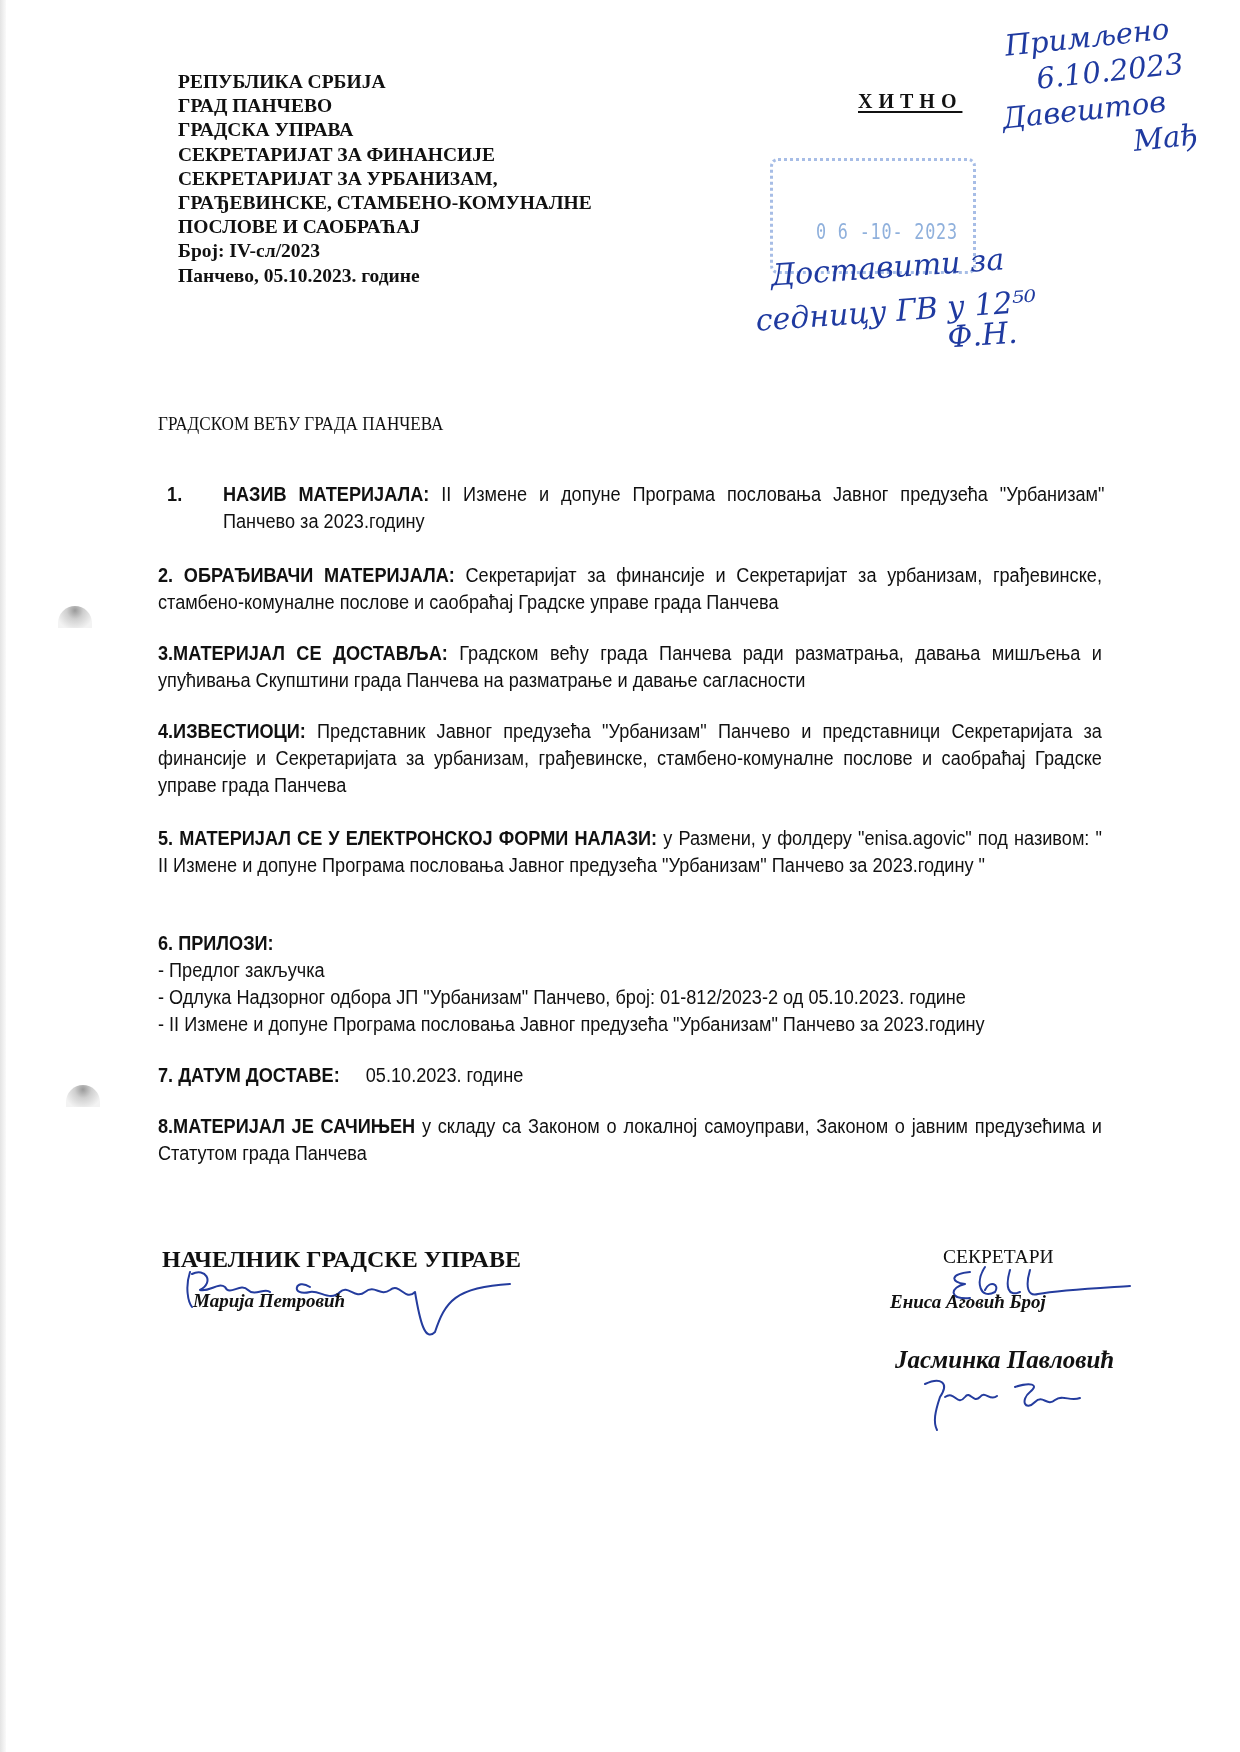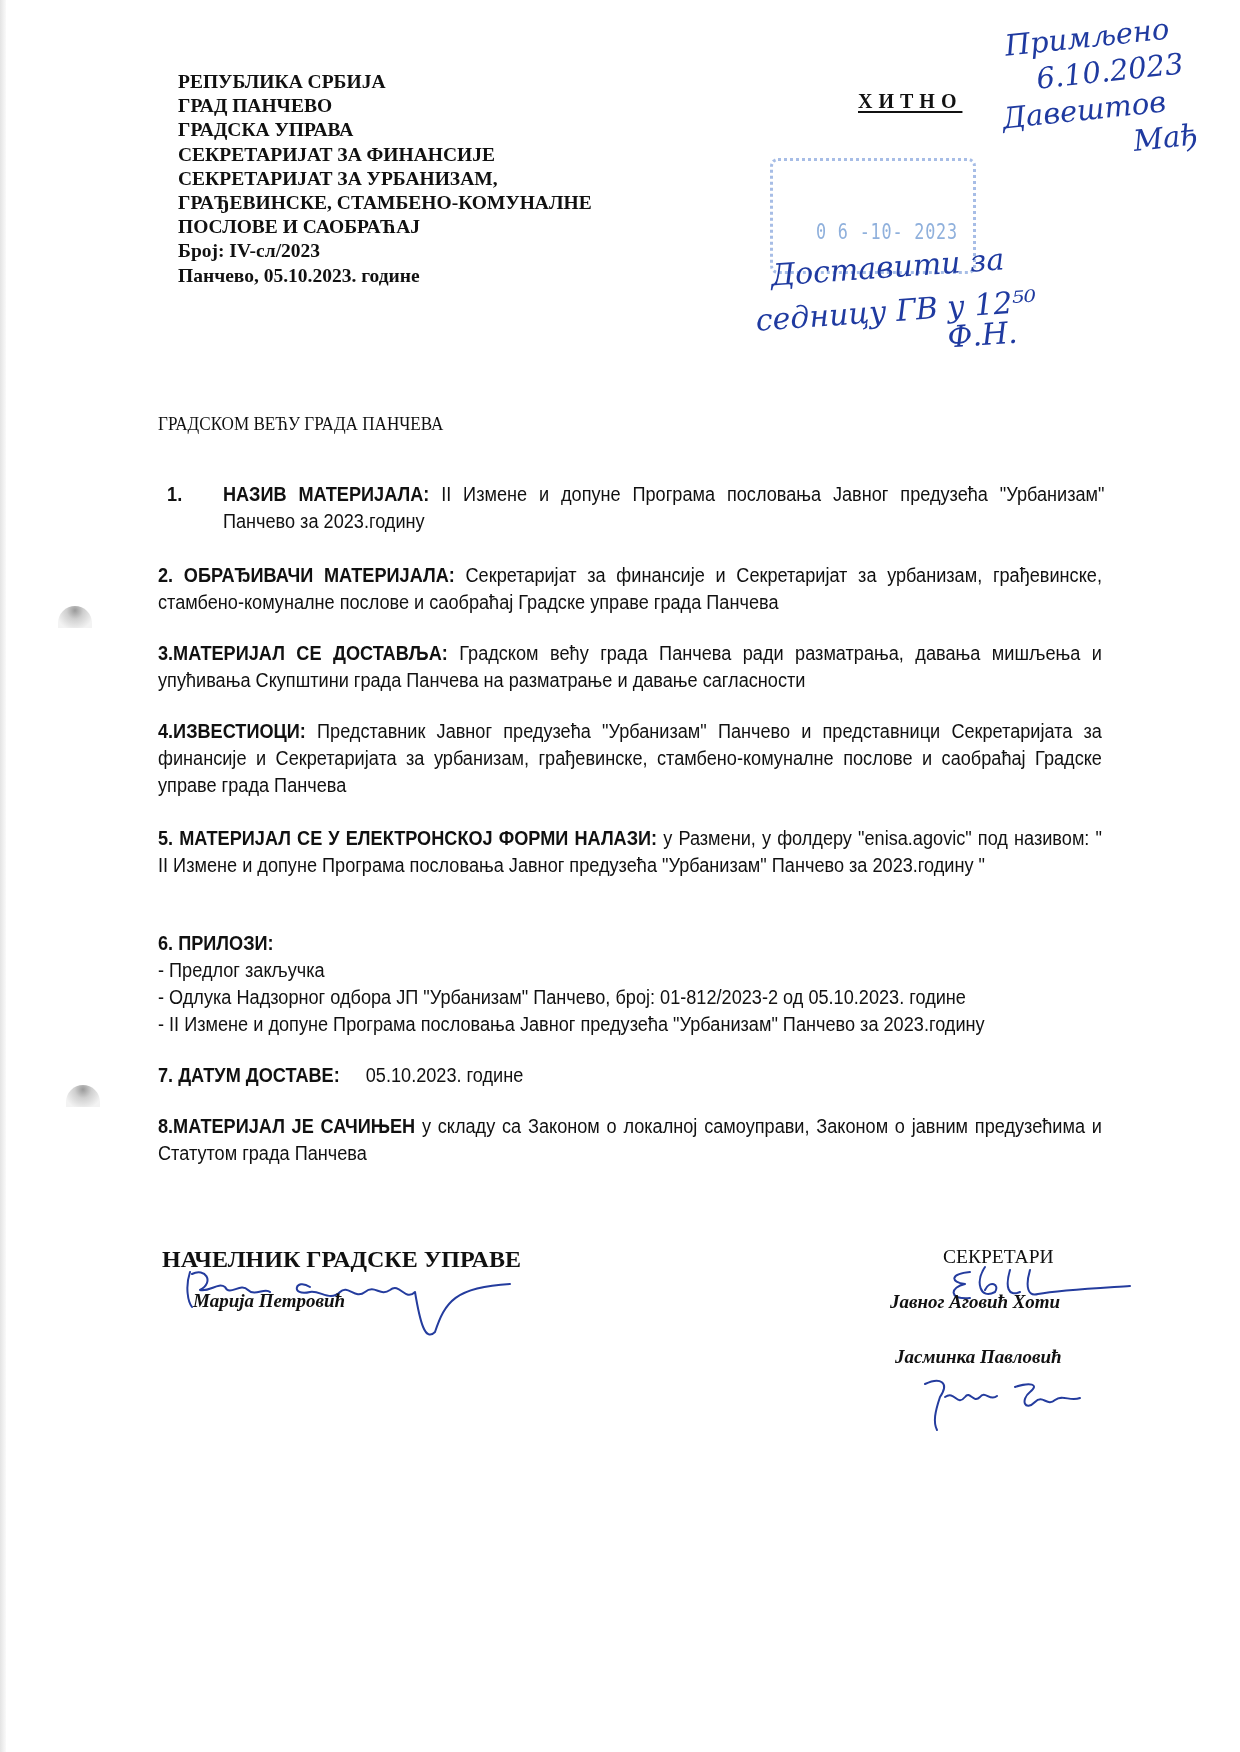--- a/index.html
+++ b/index.html
@@ -142,7 +142,7 @@
     <path d="M30 10 C10 12, 10 20, 25 22 C10 25, 8 38, 30 36 M45 5 C35 20, 40 38, 55 30 C60 22, 50 18, 45 28 M70 8 C65 25, 68 35, 80 30 M90 8 C85 25, 88 35, 98 32 C120 28, 160 26, 190 24"></path>
   </svg>
 </div>
-<div class="abs sig-right-name1">Јавног Аговић Хоти</div>
+<div class="abs sig-right-name1">Ениса Аговић Број</div>
 <div class="abs sig-right-name2">Јасминка Павловић</div>
 <div class="abs signature" style="left:915px; top:1372px;">
   <svg width="180" height="60" viewBox="0 0 180 60">

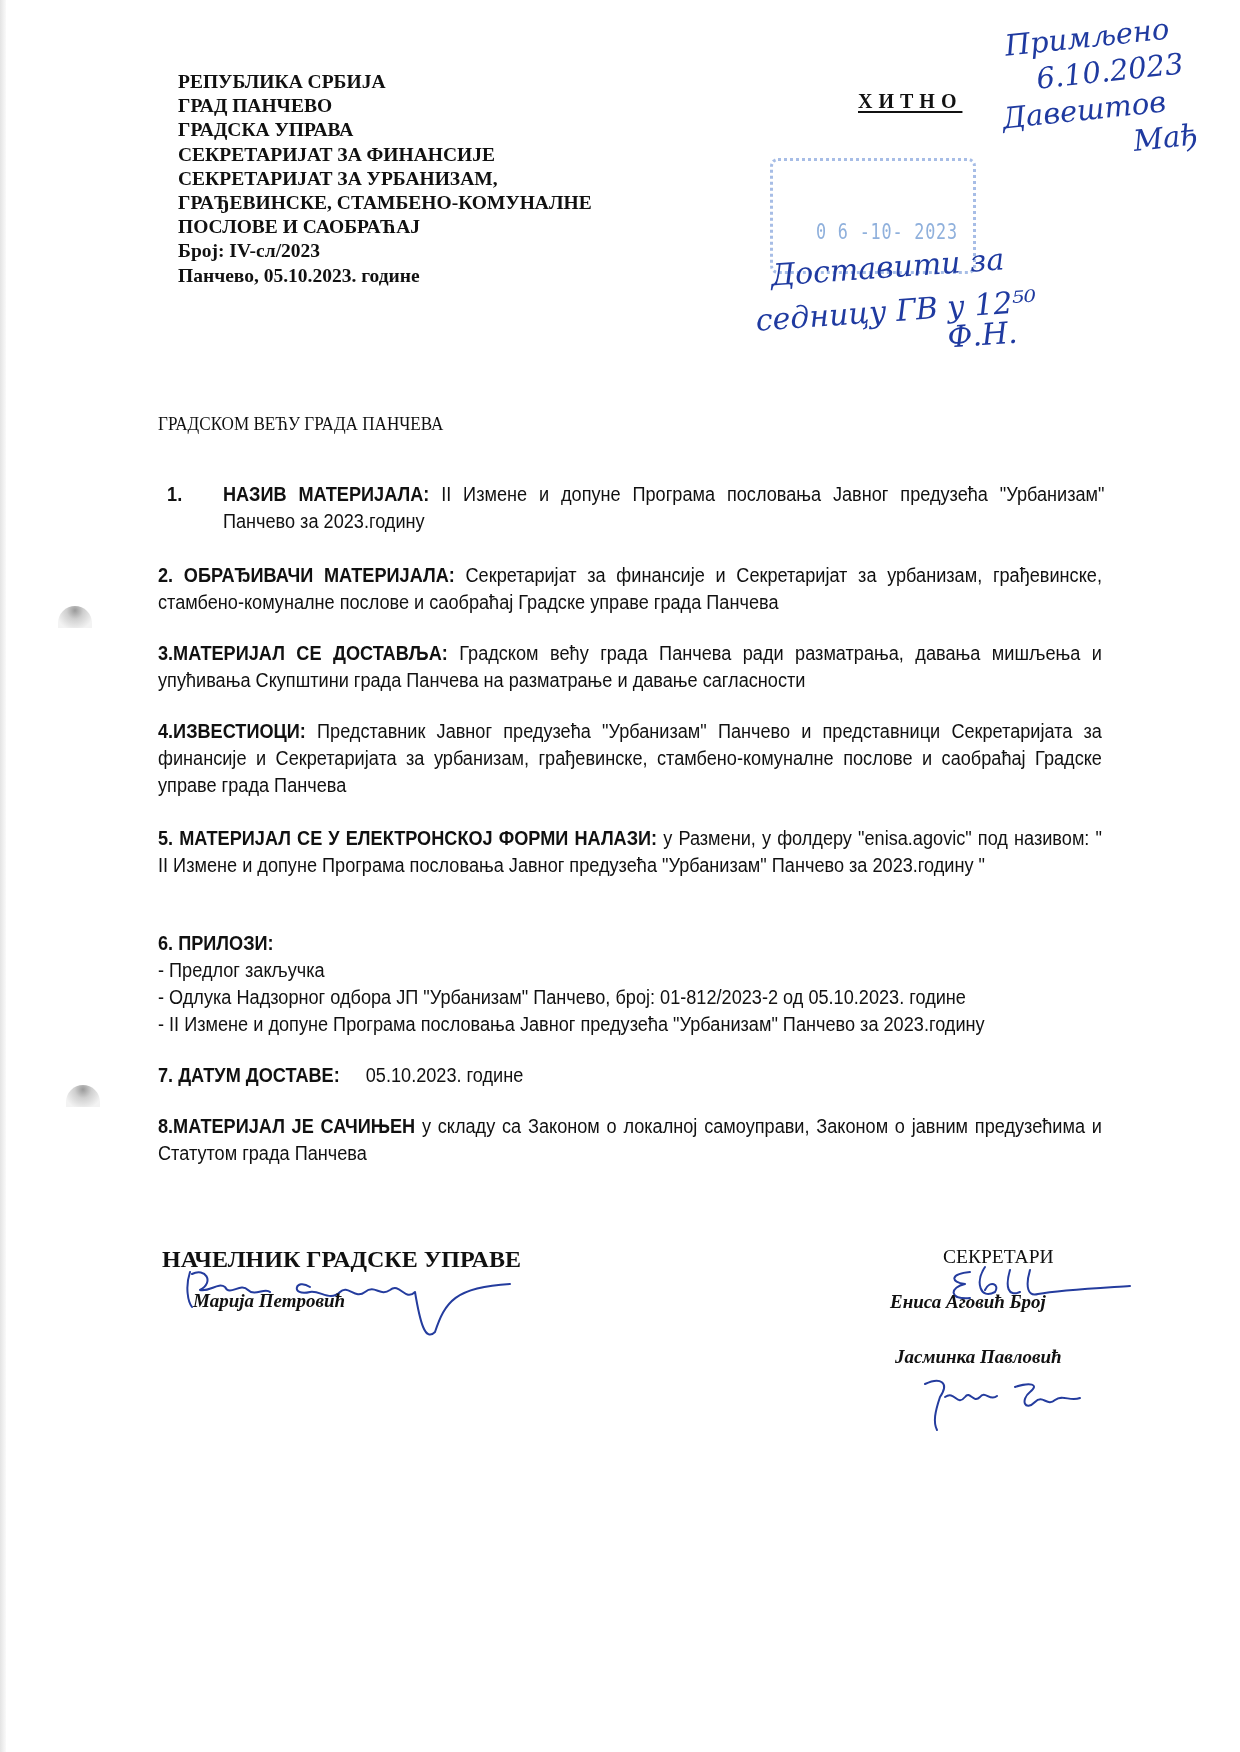--- a/index.html
+++ b/index.html
@@ -46,7 +46,7 @@
   .sig-left-name { left: 193px; top: 1290px; font-style: italic; font-weight: bold; font-size: 19px; white-space: nowrap; }
   .sig-right-title { left: 943px; top: 1246px; font-weight: normal; font-size: 19.5px; white-space: nowrap; }
   .sig-right-name1 { left: 890px; top: 1291px; font-style: italic; font-weight: bold; font-size: 19px; white-space: nowrap; }
-  .sig-right-name2 { left: 895px; top: 1346px; font-style: italic; font-weight: bold; font-size: 19px; white-space: nowrap; }
+  .sig-right-name2 { left: 895px; top: 1346px; font-style: italic; font-weight: bold; font-size: 25px; white-space: nowrap; }
 
   .signature svg { overflow: visible; }
   .signature path { fill: none; stroke: #243c9e; stroke-width: 2; stroke-linecap: round; stroke-linejoin: round; }

